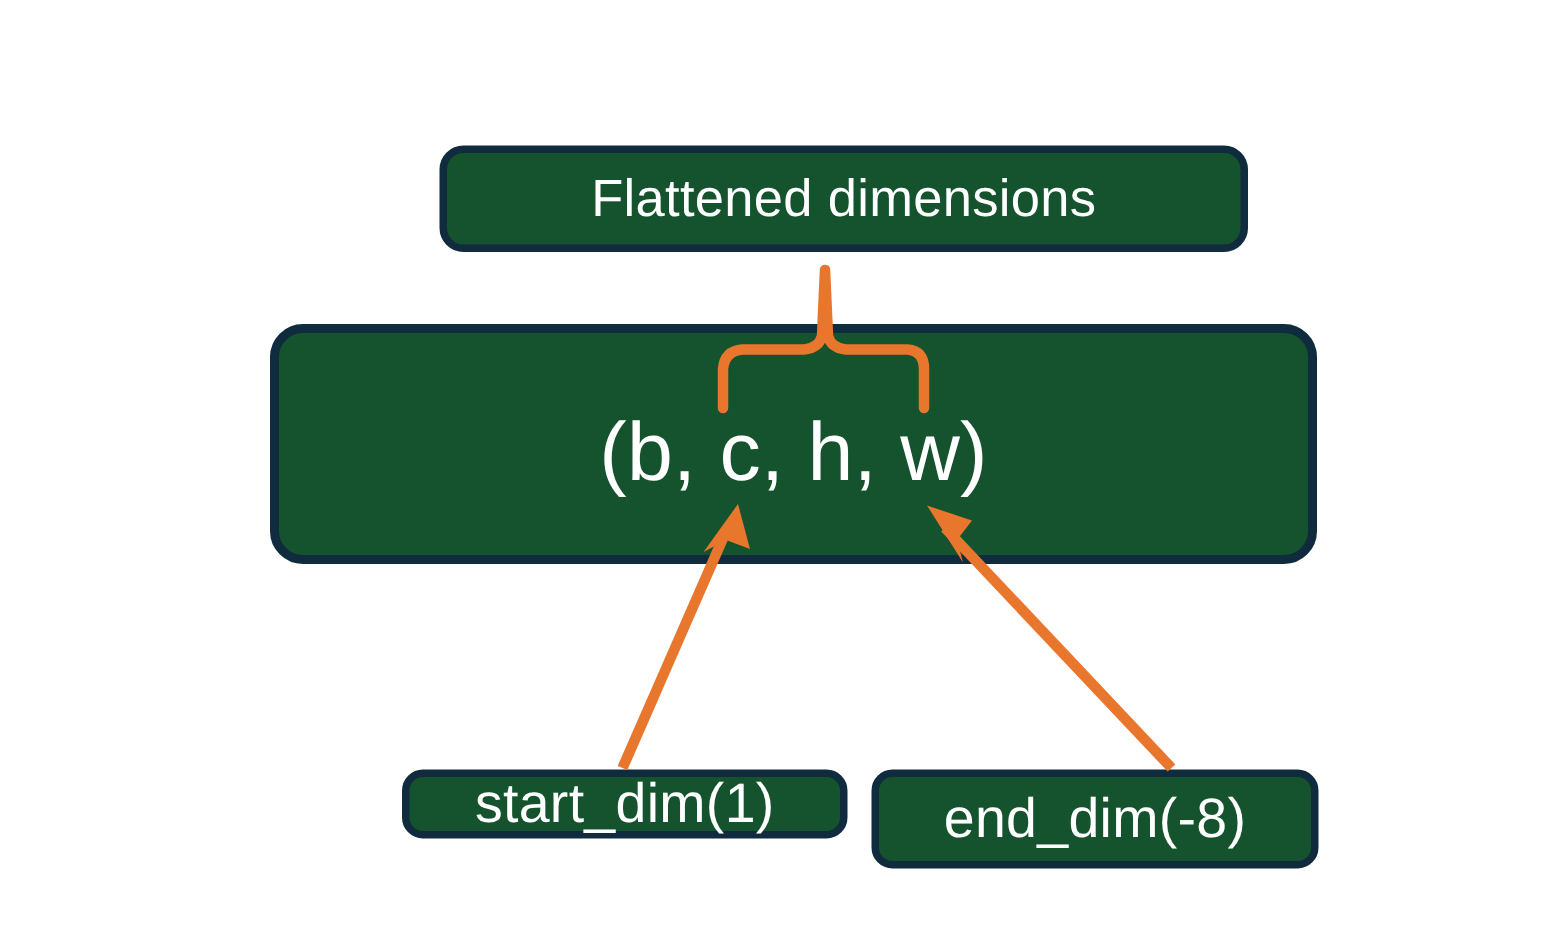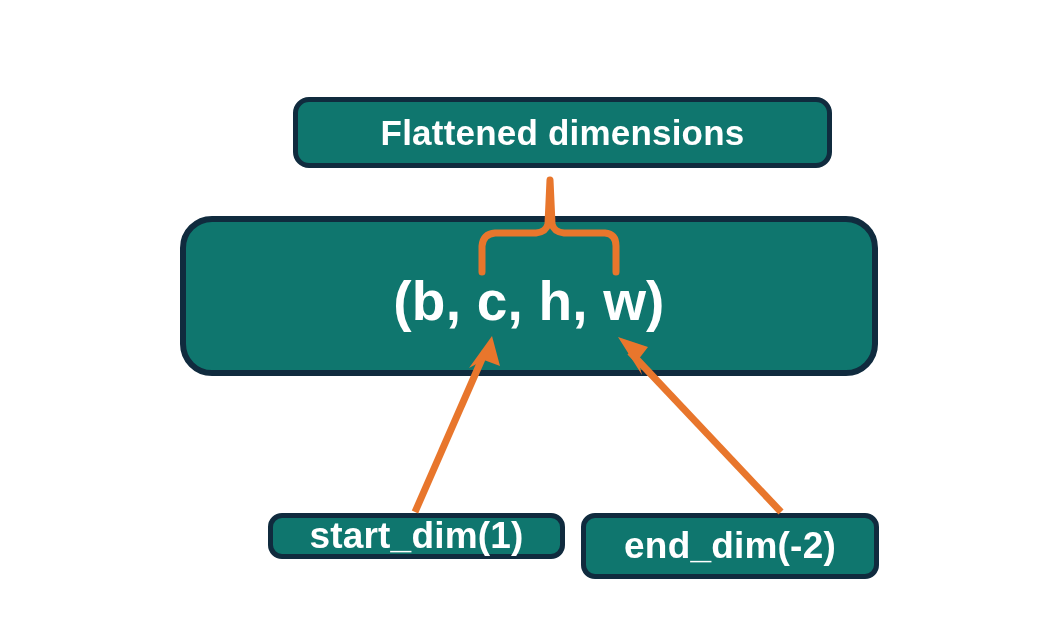--- a/index.html
+++ b/index.html
@@ -23,11 +23,11 @@
     display: flex;
     align-items: center;
     justify-content: center;
-    background: #0f766e;
+    background: #14532d;
     border: 5px solid #102b3e;
     border-radius: 14px;
     color: #ffffff;
-    font-weight: 700;
+    font-weight: 400;
     letter-spacing: 0.2px;
     text-align: center;
     z-index: 2;

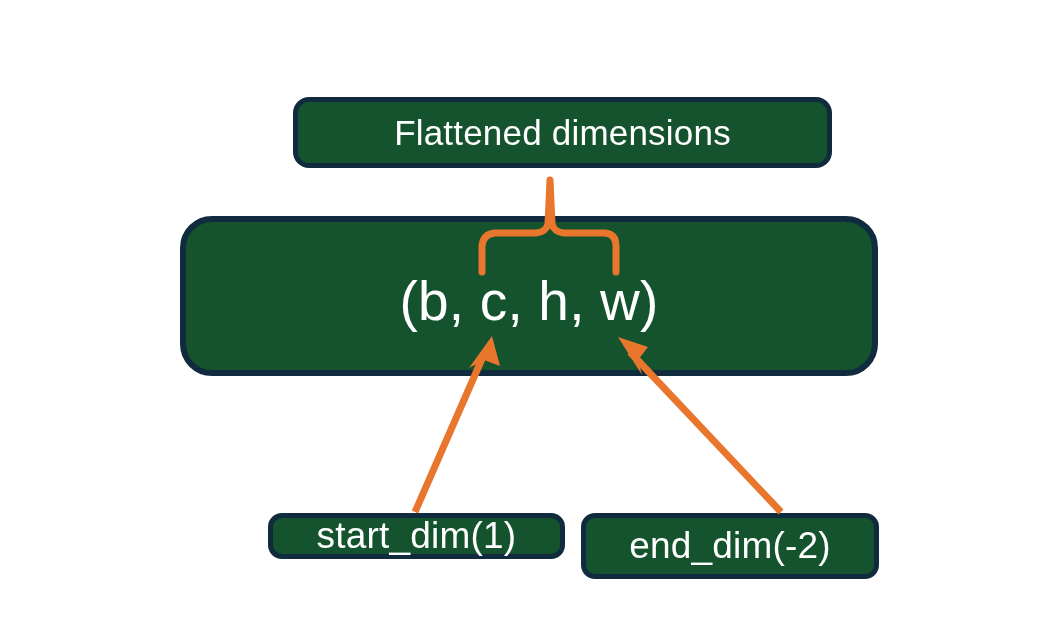--- a/index.html
+++ b/index.html
@@ -45,7 +45,7 @@
     top: 216px;
     width: 698px;
     height: 160px;
-    border-radius: 32px;
+    border-radius: 22px;
     border-width: 6px;
     font-size: 55px;
     z-index: 1;

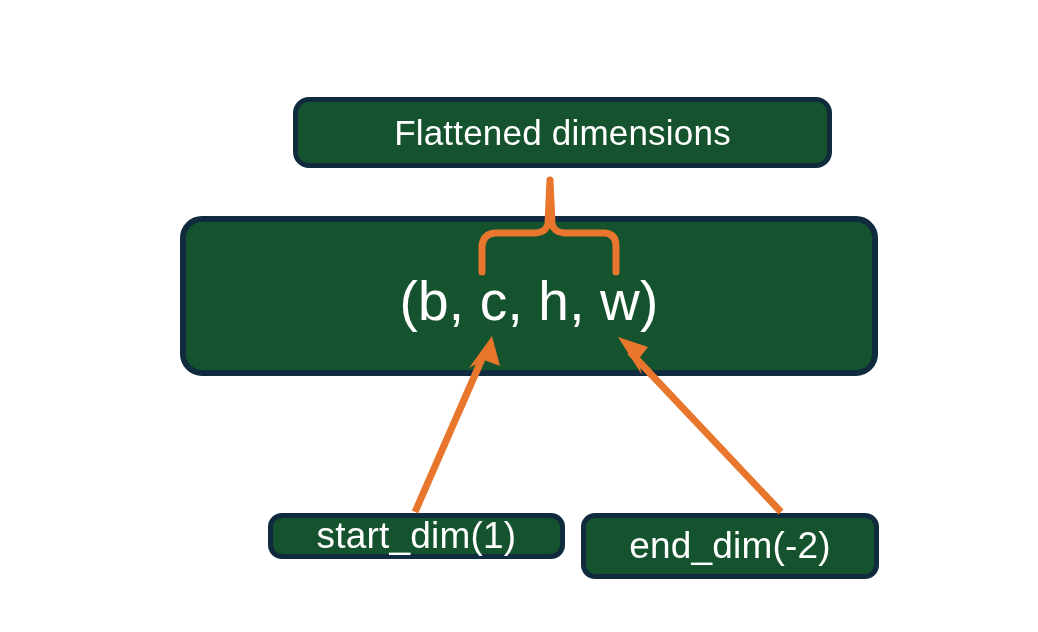--- a/index.html
+++ b/index.html
@@ -115,7 +115,7 @@
   </div>
 
   <div class="node" id="node-end-dim">
-    <span class="node-label">end_dim(-2)</span>
+    <span class="node-label">end_dim(-8)</span>
   </div>
 
   <svg id="overlay" viewBox="0 0 1038 632" width="1038" height="632">

